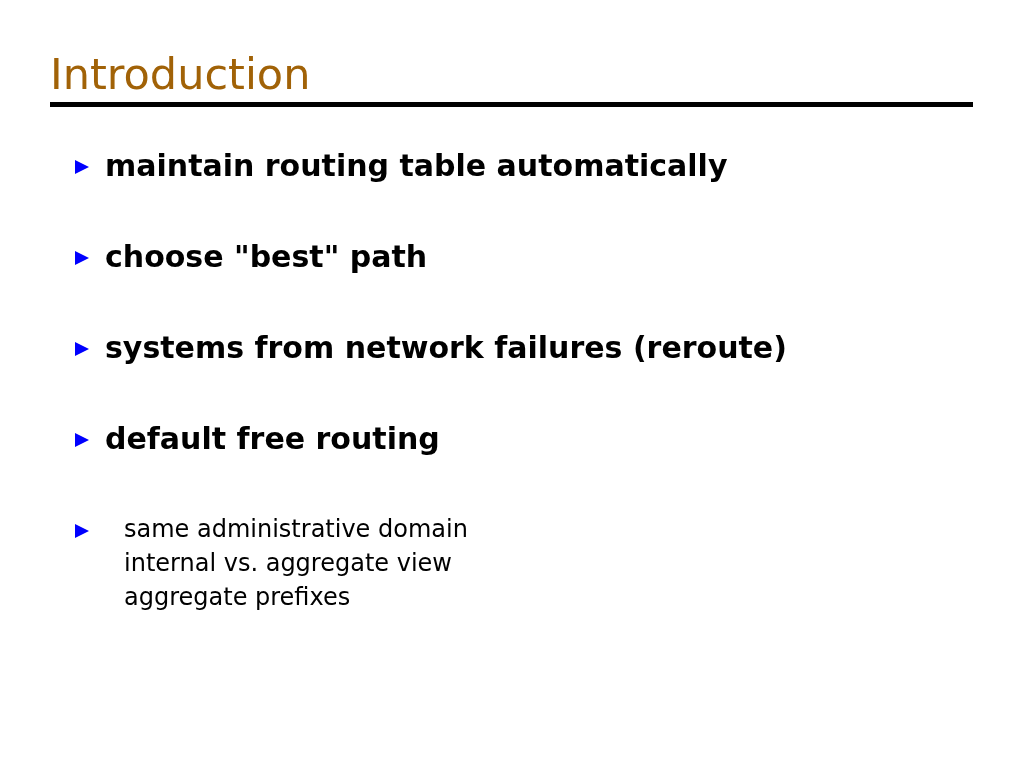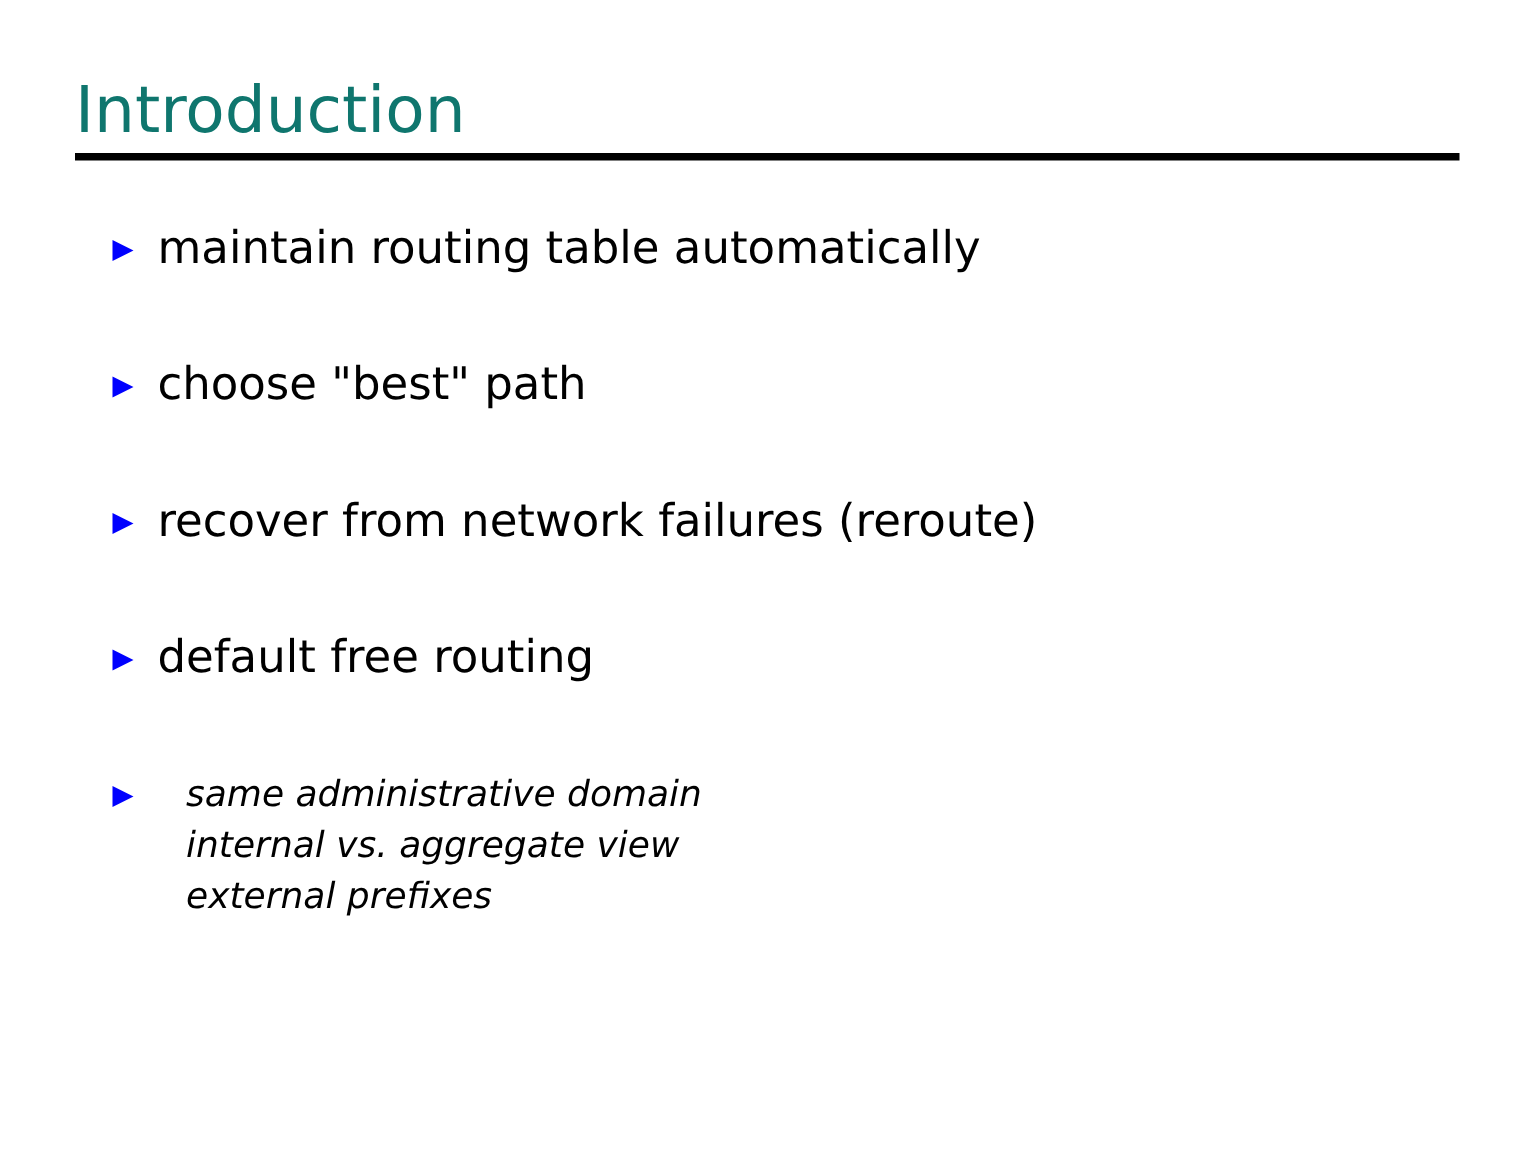--- a/index.html
+++ b/index.html
@@ -32,7 +32,7 @@
   .slide-title {
     font-size: 43px;
     line-height: 52px;
-    color: #0f766e;
+    color: #a16207;
     font-weight: normal;
     letter-spacing: 0px;
     white-space: nowrap;

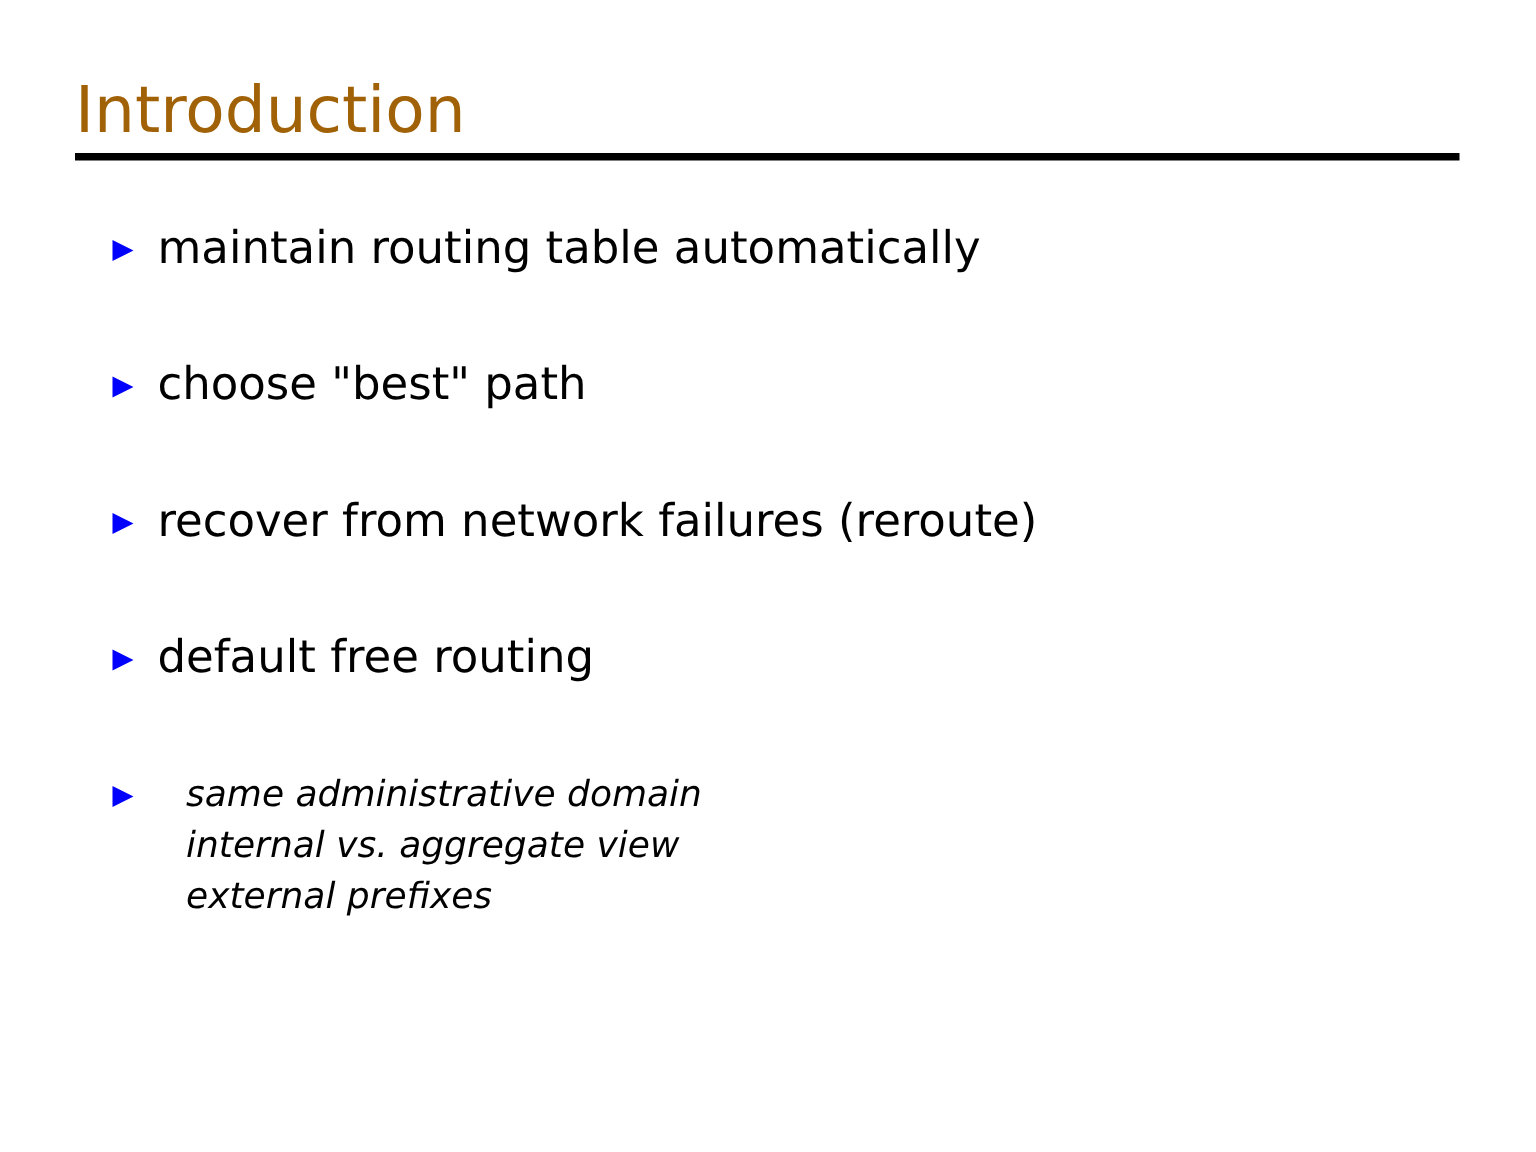--- a/index.html
+++ b/index.html
@@ -78,6 +78,7 @@
     line-height: 40px;
     color: #000000;
     white-space: nowrap;
+    font-weight: bold;
   }
 
   

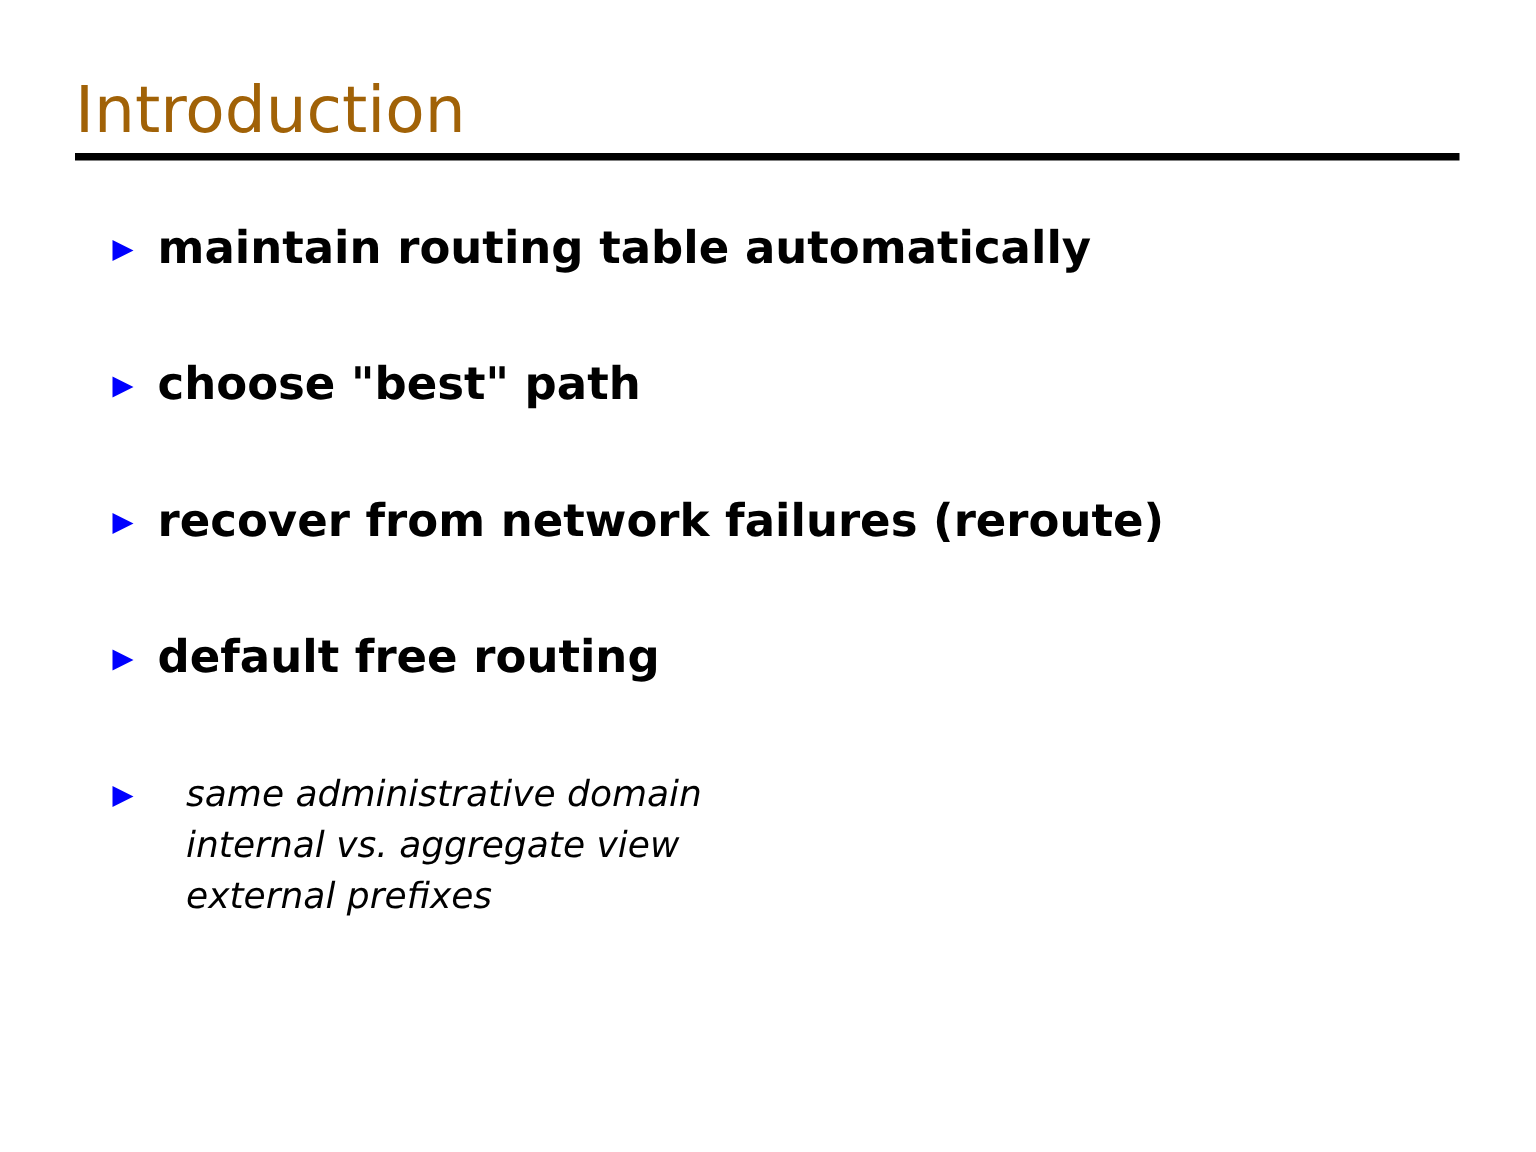--- a/index.html
+++ b/index.html
@@ -146,7 +146,7 @@
             <polygon points="1,1 15,8 1,15" fill="#0000ff"></polygon>
           </svg>
       </span>
-      <span class="bullet-text">recover from network failures (reroute)</span>
+      <span class="bullet-text">systems from network failures (reroute)</span>
     </div>
 
     <div class="bullet-row">

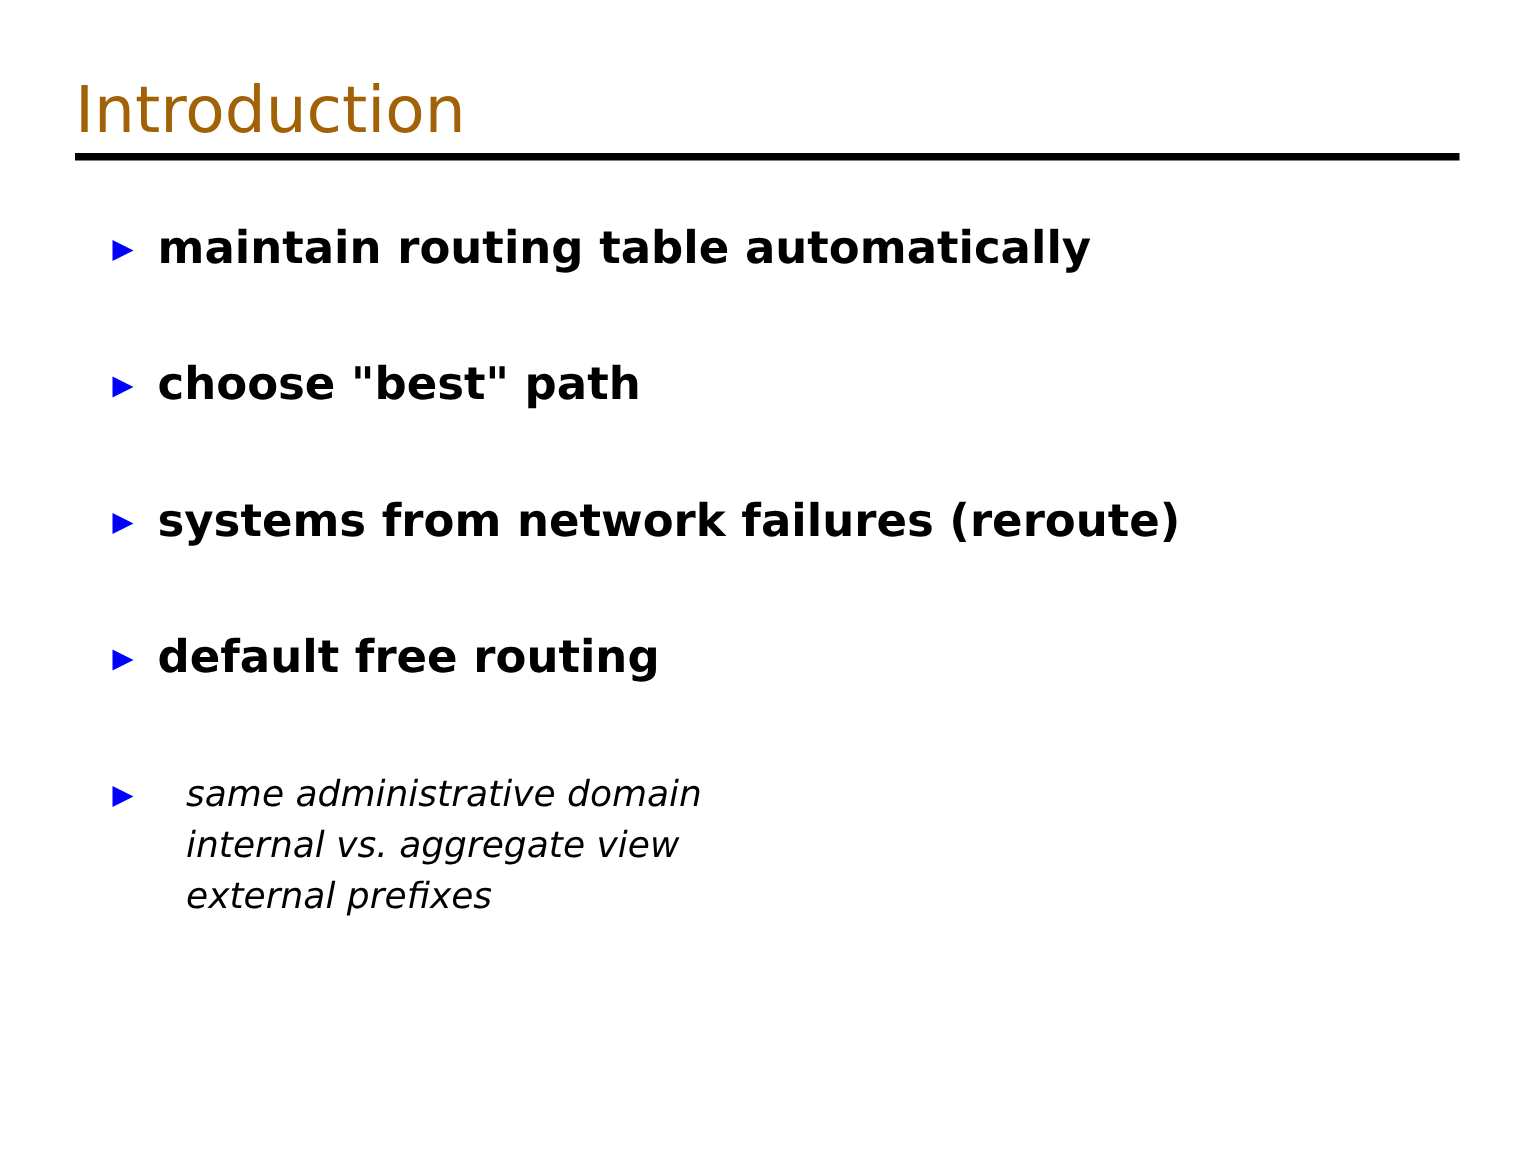--- a/index.html
+++ b/index.html
@@ -89,7 +89,6 @@
     display: flex;
     align-items: center;
     height: 34px;
-    font-style: italic;
   }
   .dot-marker {
     flex: 0 0 auto;

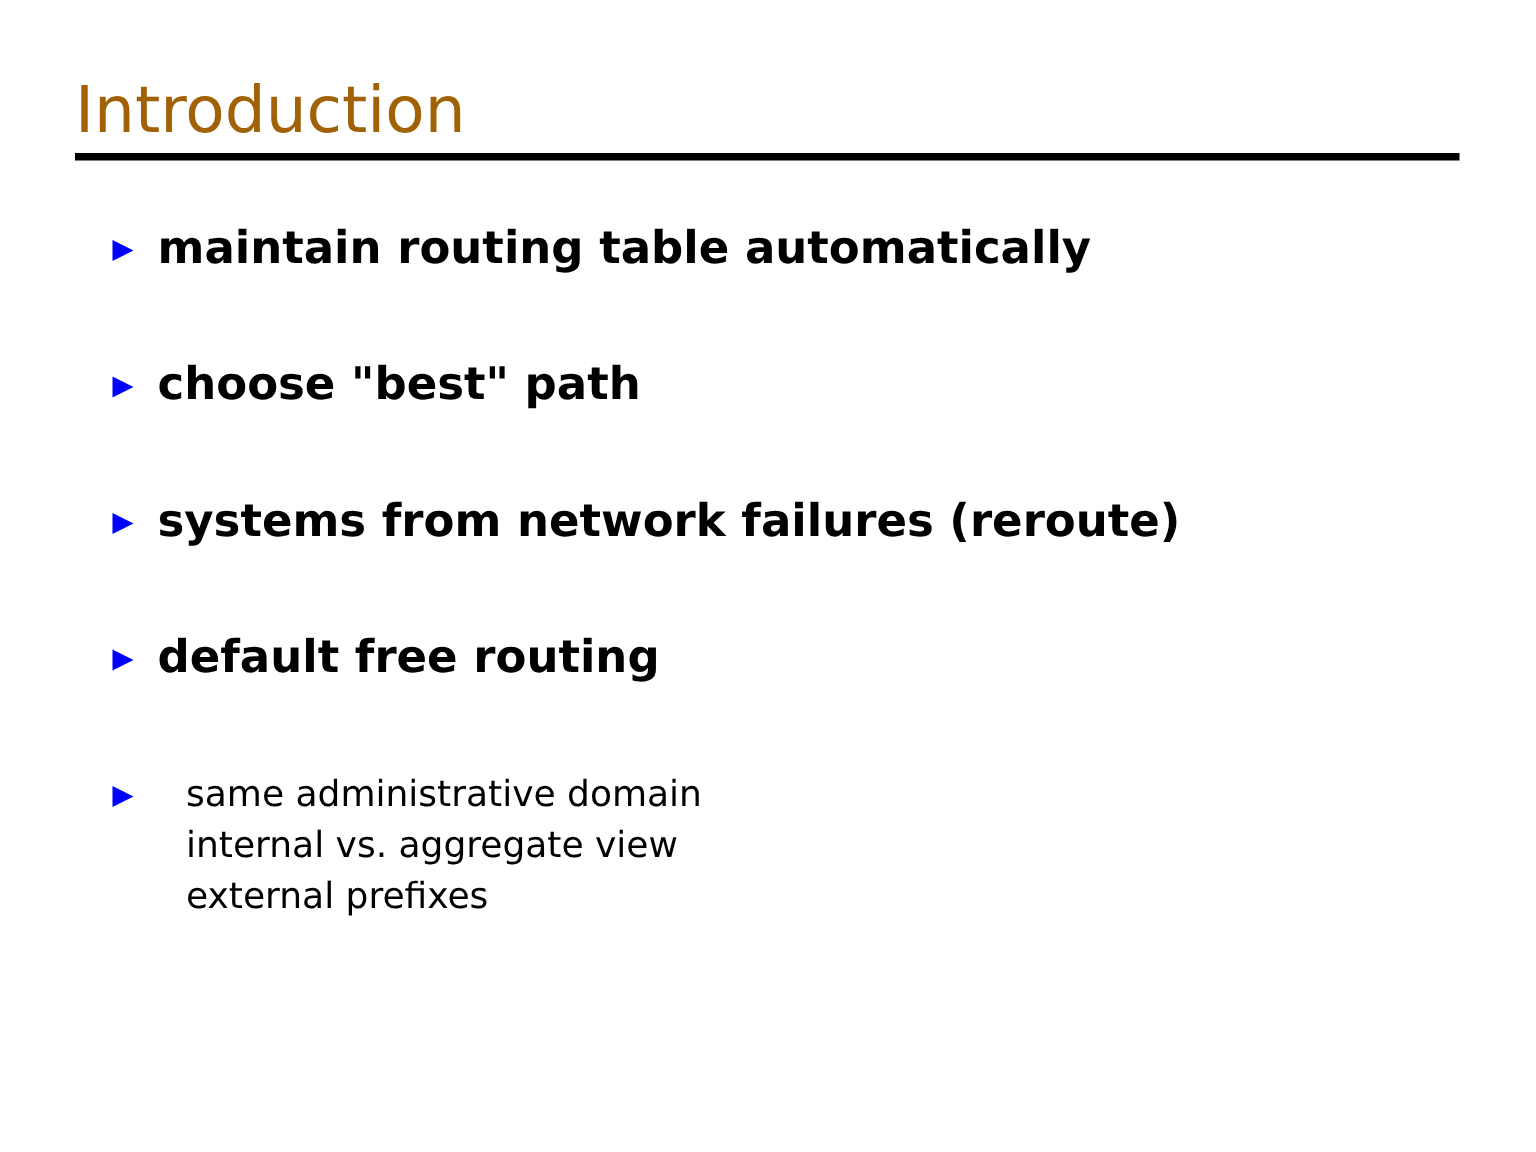--- a/index.html
+++ b/index.html
@@ -175,7 +175,7 @@
           </div>
           <div class="sub-row">
             <span class="dot-marker"><span class="dot"></span></span>
-            <span class="sub-text">external prefixes</span>
+            <span class="sub-text">aggregate prefixes</span>
           </div>
         </div>
       </div>

